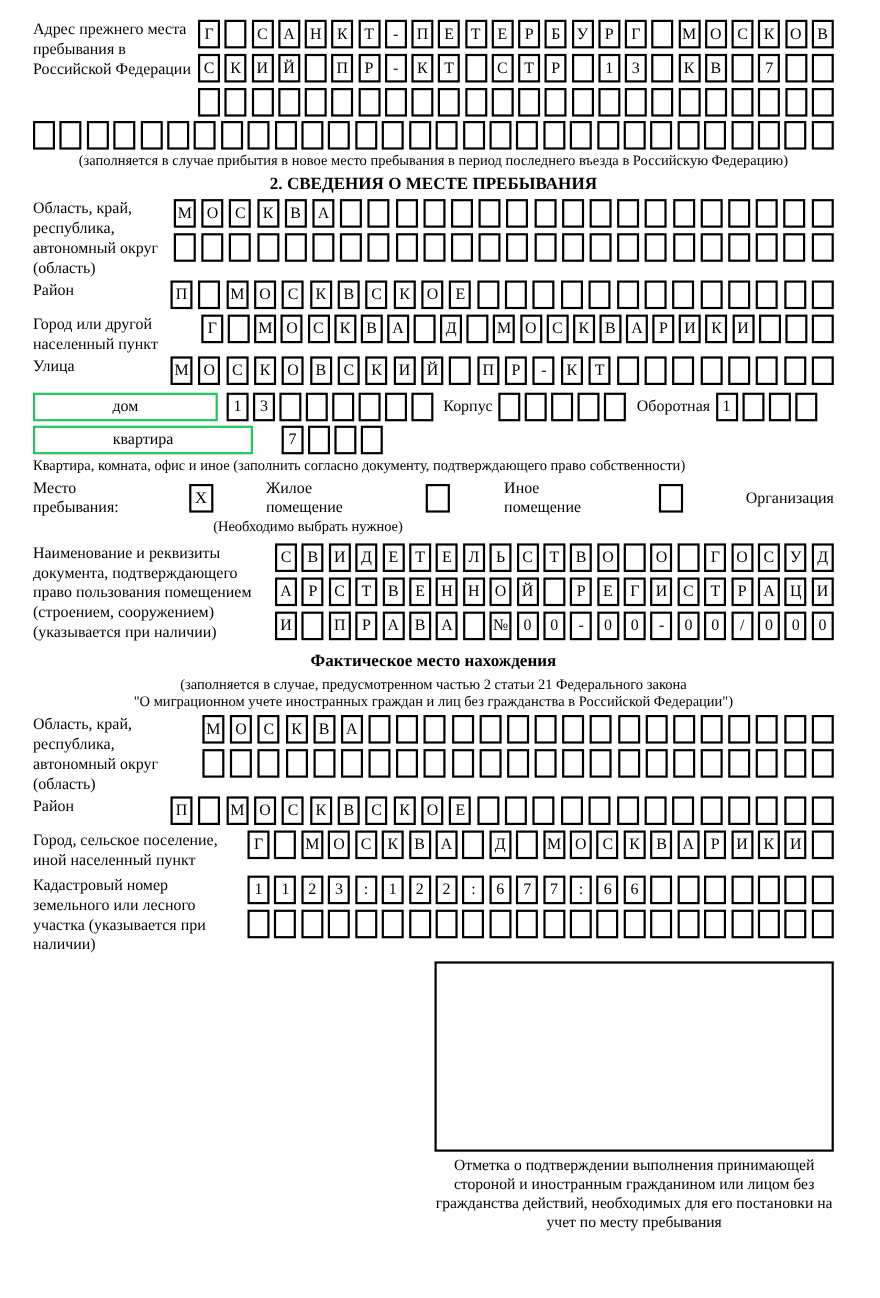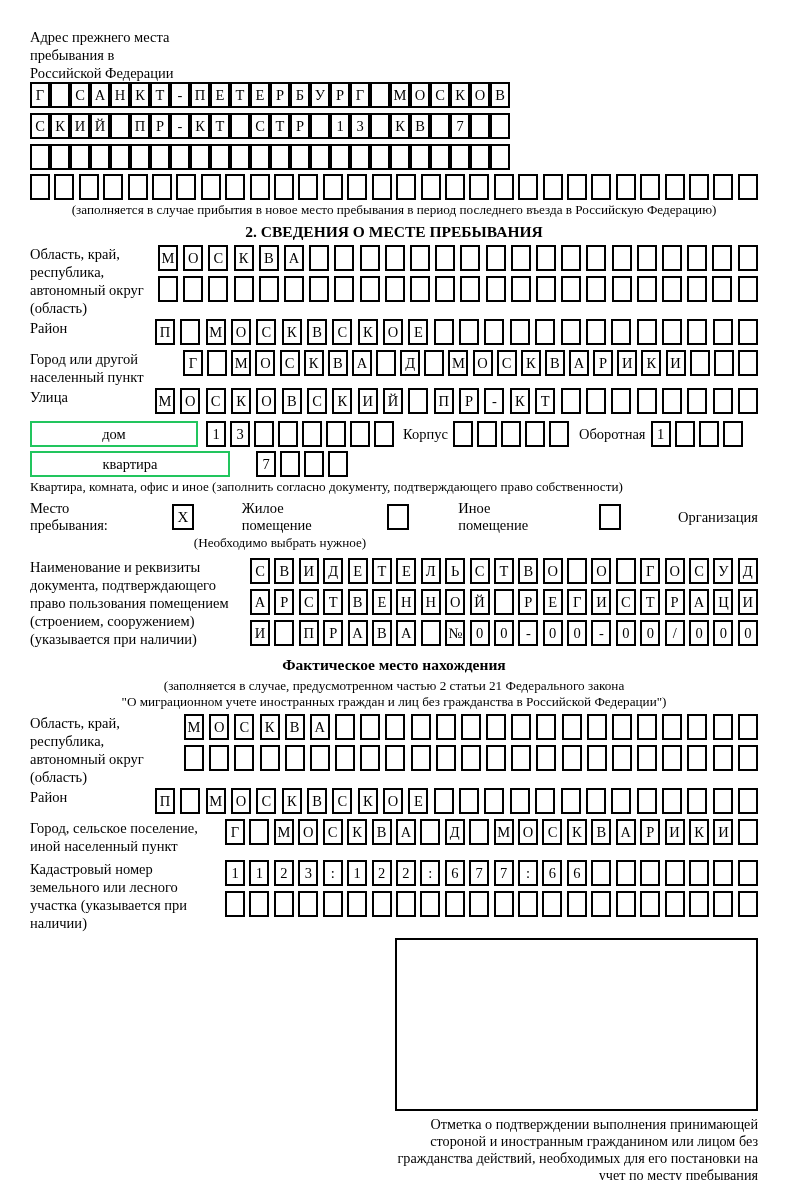--- a/index.html
+++ b/index.html
@@ -39,7 +39,7 @@
   .stamp-wrap { margin-left:365px; width:363px; margin-top:6px; }
   .stamp-box { height:173px; border:2px solid #000; box-sizing:border-box; }
   .stamp-caption { text-align:right; font-size:14.2px; line-height:17px; margin-top:5px; }
-  .mt2{margin-top:2px;} .mt4{margin-top:4px;} .mt5{margin-top:5px;} .mt7{margin-top:7px;} .mt8{margin-top:8px;} .mt18{margin-top:18px;flex-direction:column;}
+  .mt2{margin-top:2px;} .mt4{margin-top:4px;} .mt5{margin-top:5px;} .mt7{margin-top:7px;} .mt8{margin-top:8px;} .mt18{margin-top:8px;}
 </style>
 </head>
 <body>

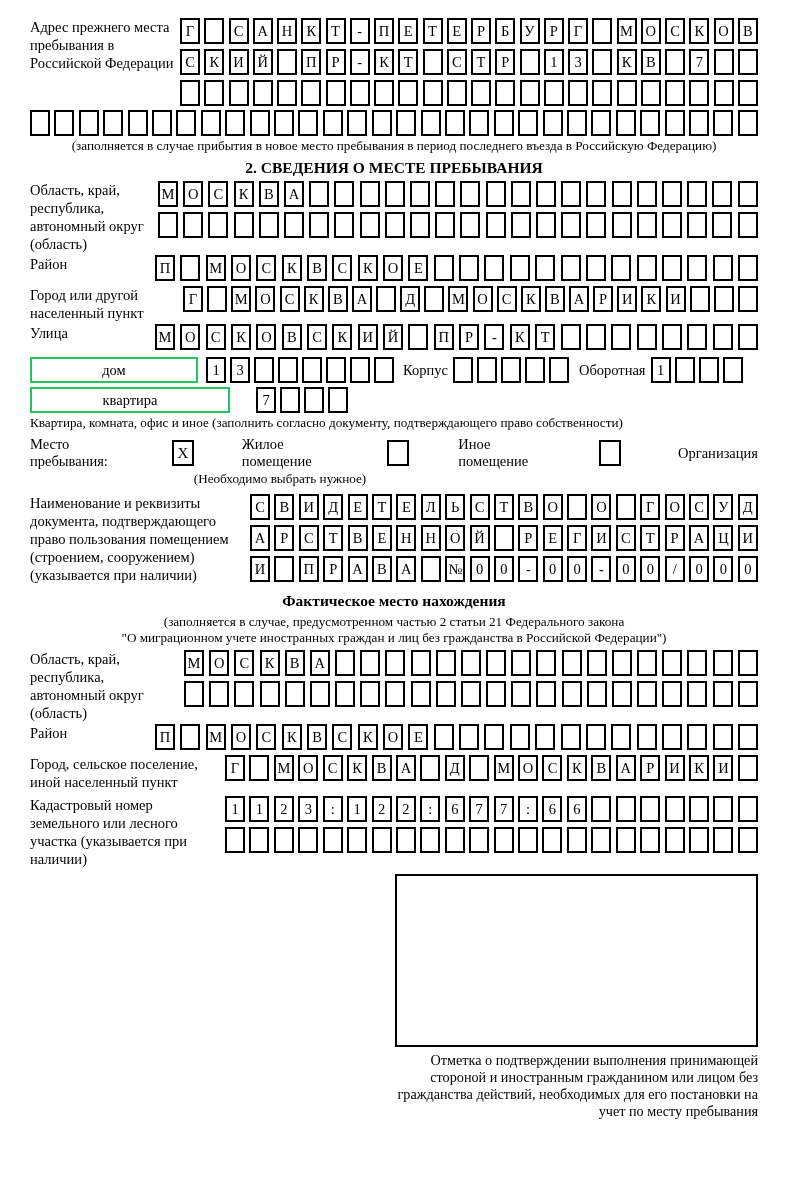--- a/index.html
+++ b/index.html
@@ -38,7 +38,7 @@
   .stay-row { display:flex; align-items:center; margin-top:5px;gap:40px; }
   .stamp-wrap { margin-left:365px; width:363px; margin-top:6px; }
   .stamp-box { height:173px; border:2px solid #000; box-sizing:border-box; }
-  .stamp-caption { text-align:right; font-size:14.2px; line-height:17px; margin-top:5px; }
+  .stamp-caption { text-align:center; font-size:14.2px; line-height:17px; margin-top:5px; }
   .mt2{margin-top:2px;} .mt4{margin-top:4px;} .mt5{margin-top:5px;} .mt7{margin-top:7px;} .mt8{margin-top:8px;} .mt18{margin-top:8px;}
 </style>
 </head>

